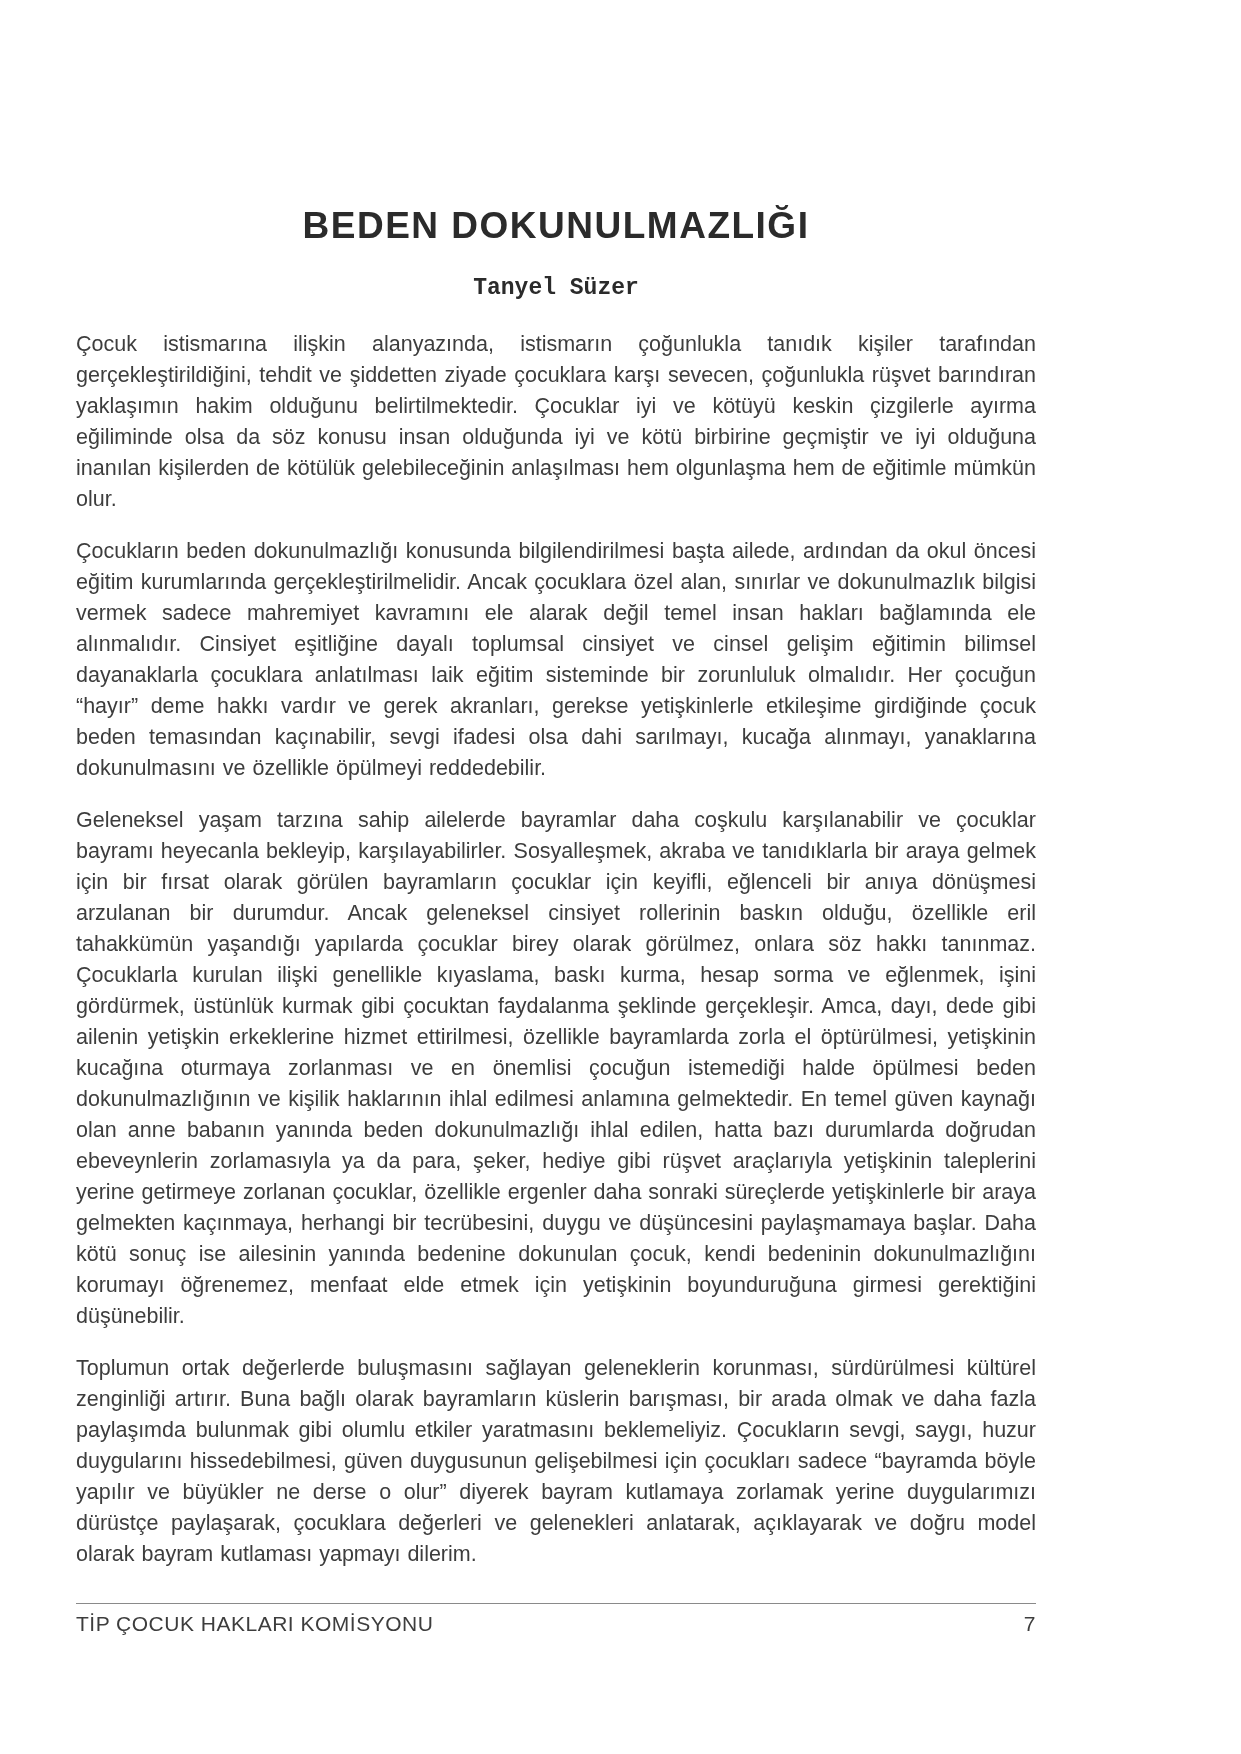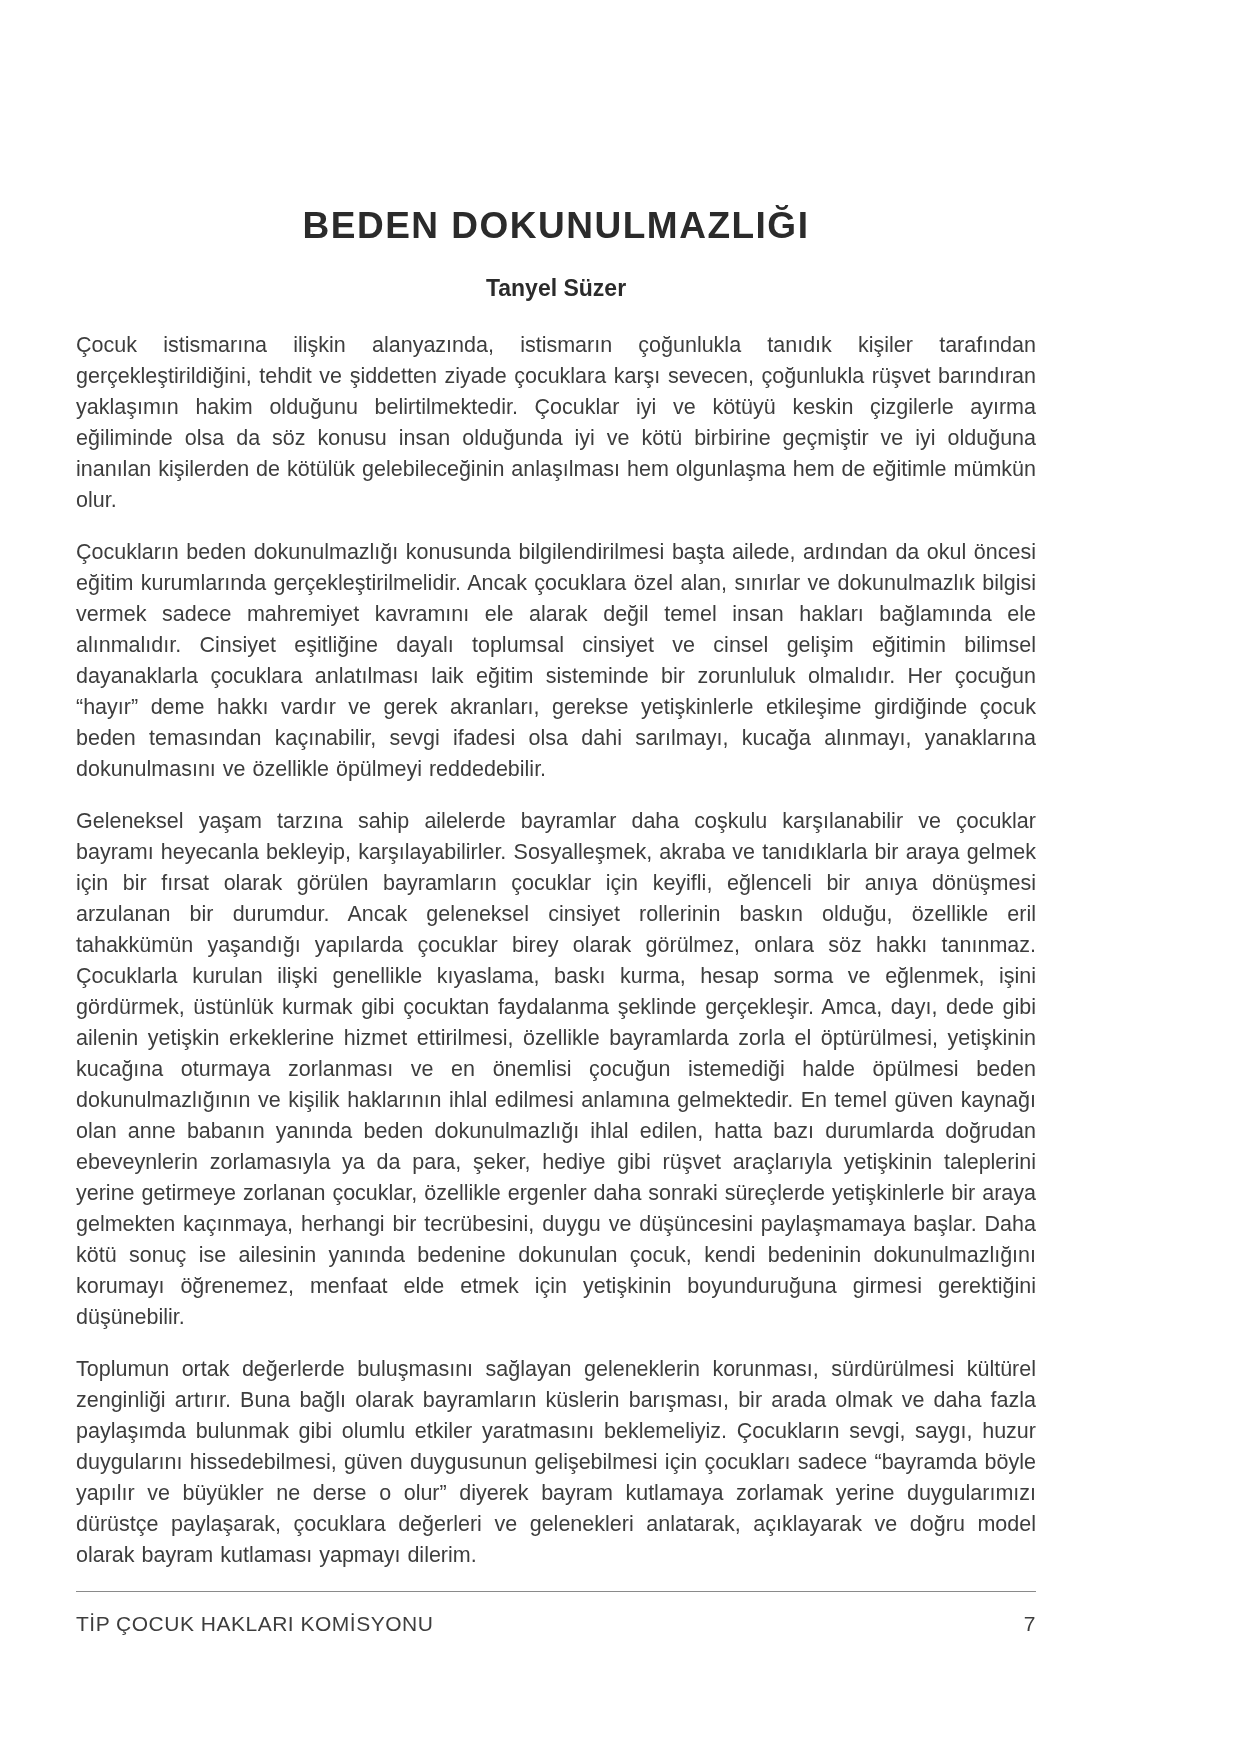--- a/index.html
+++ b/index.html
@@ -40,6 +40,7 @@
     font-size: 23px;
     font-weight: 700;
     color: #2b2b2b;
+    font-family: Liberation Mono, monospace;
   }
 
   .doc-body {

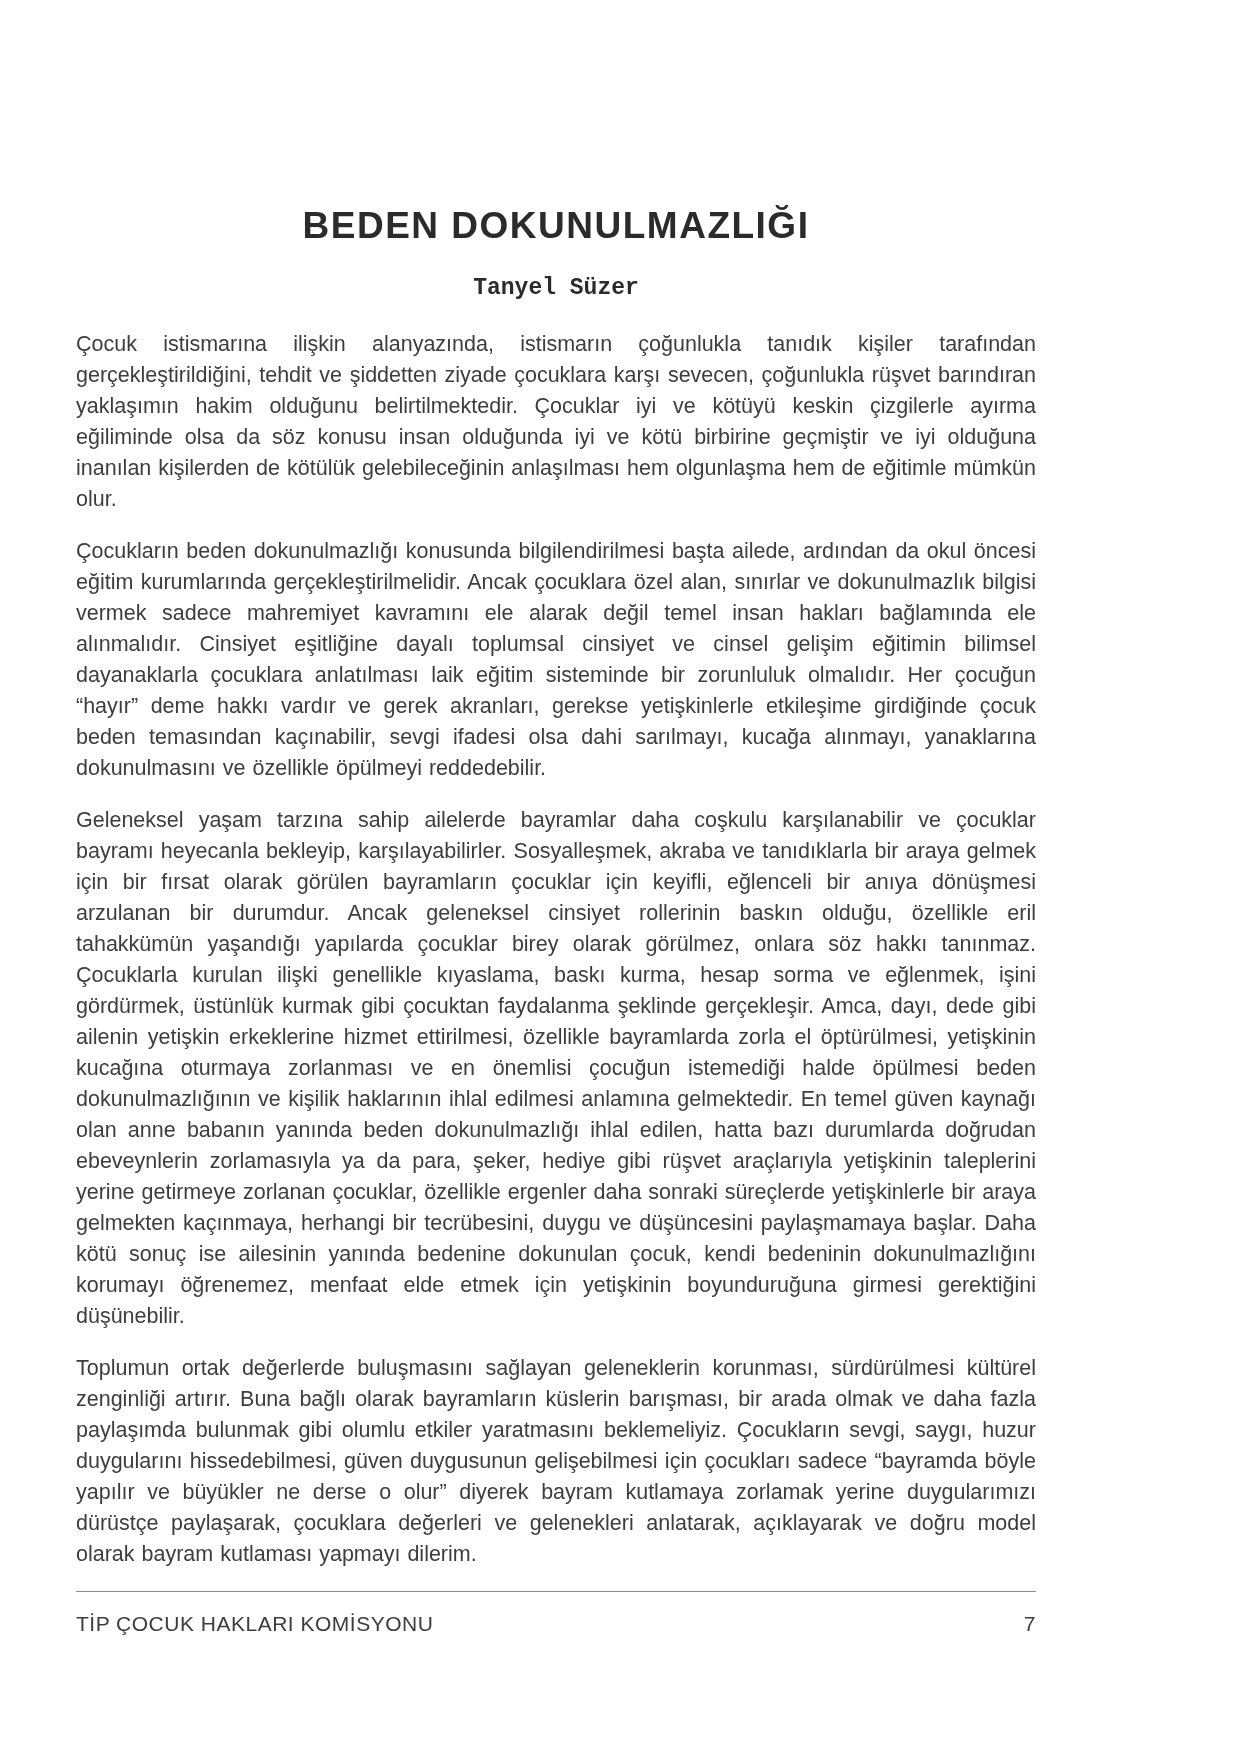--- a/index.html
+++ b/index.html
@@ -65,7 +65,7 @@
     justify-content: space-between;
     align-items: flex-end;
     border-top: 1px solid #8a8a8a;
-    padding-top: 20px;
+    padding-top: 8px;
     font-size: 21px;
     color: #3d3d3d;
     letter-spacing: 0.5px;

